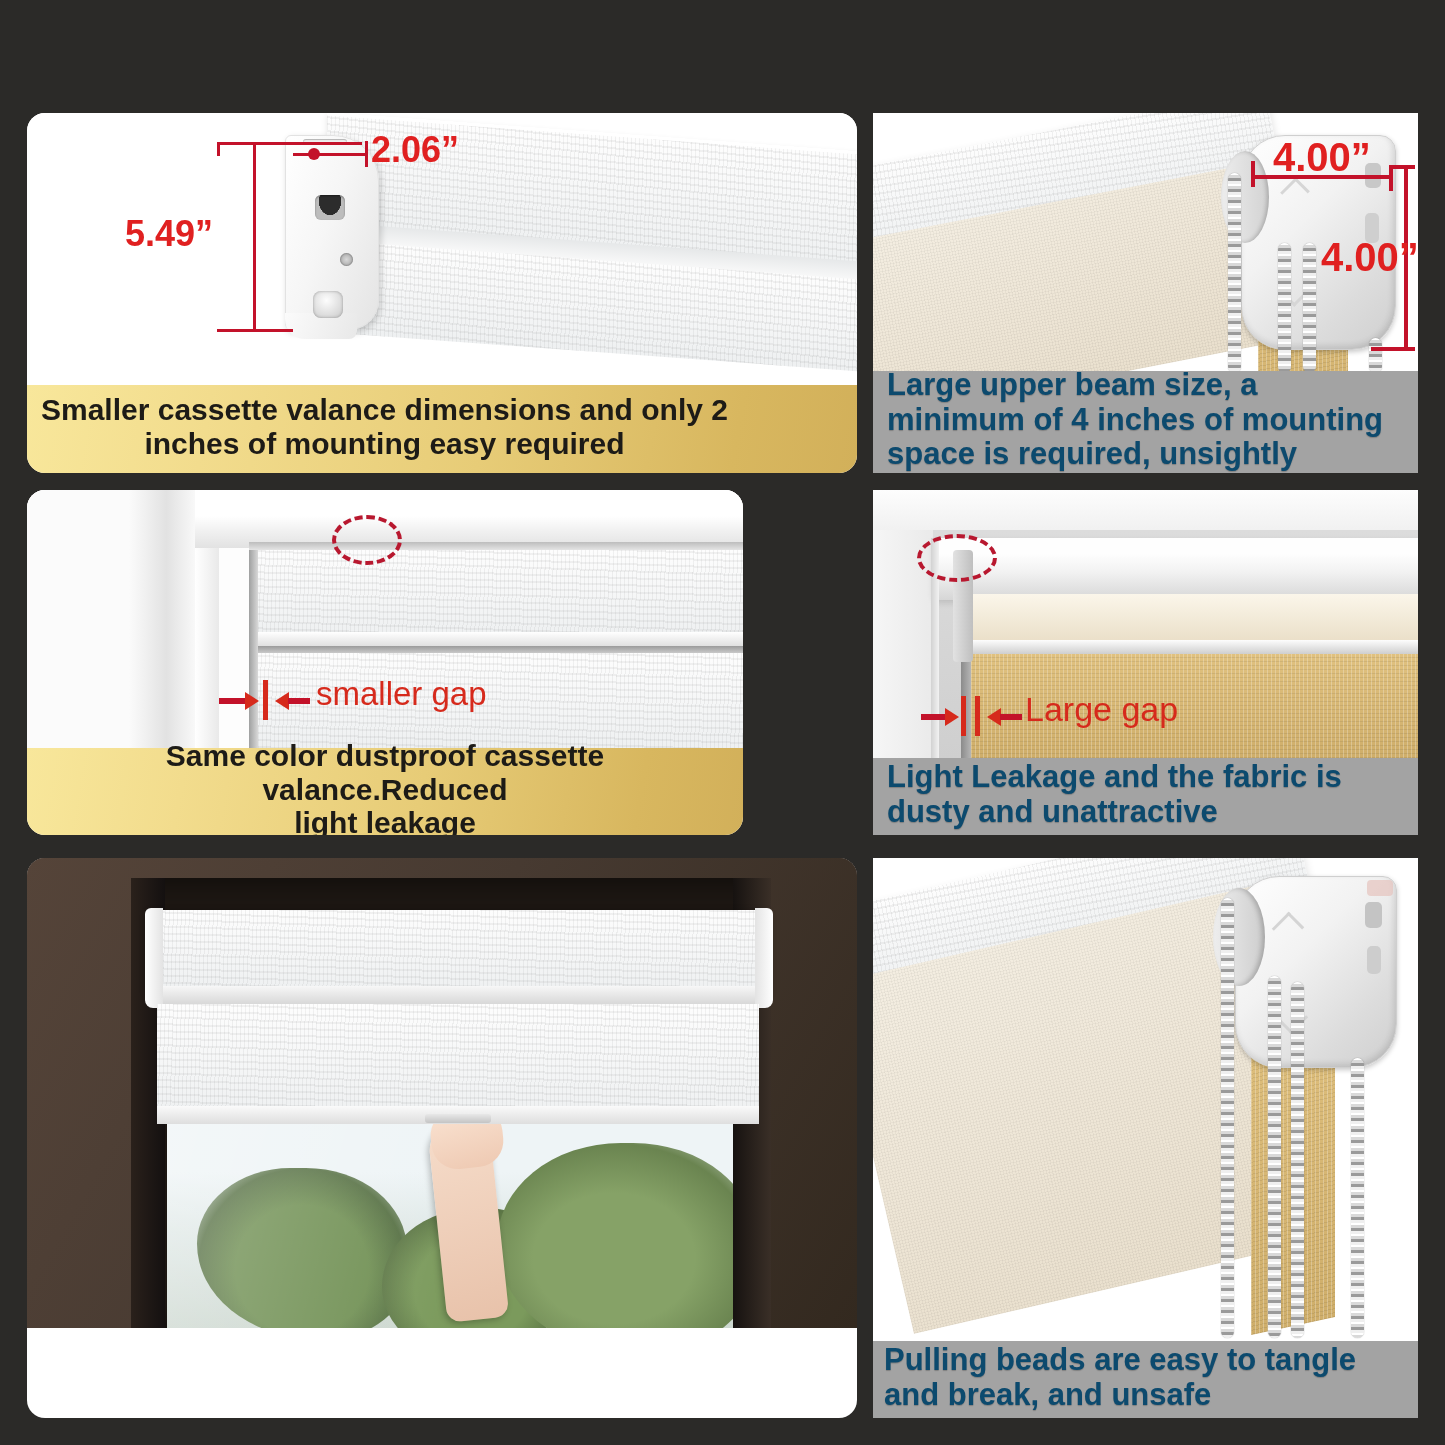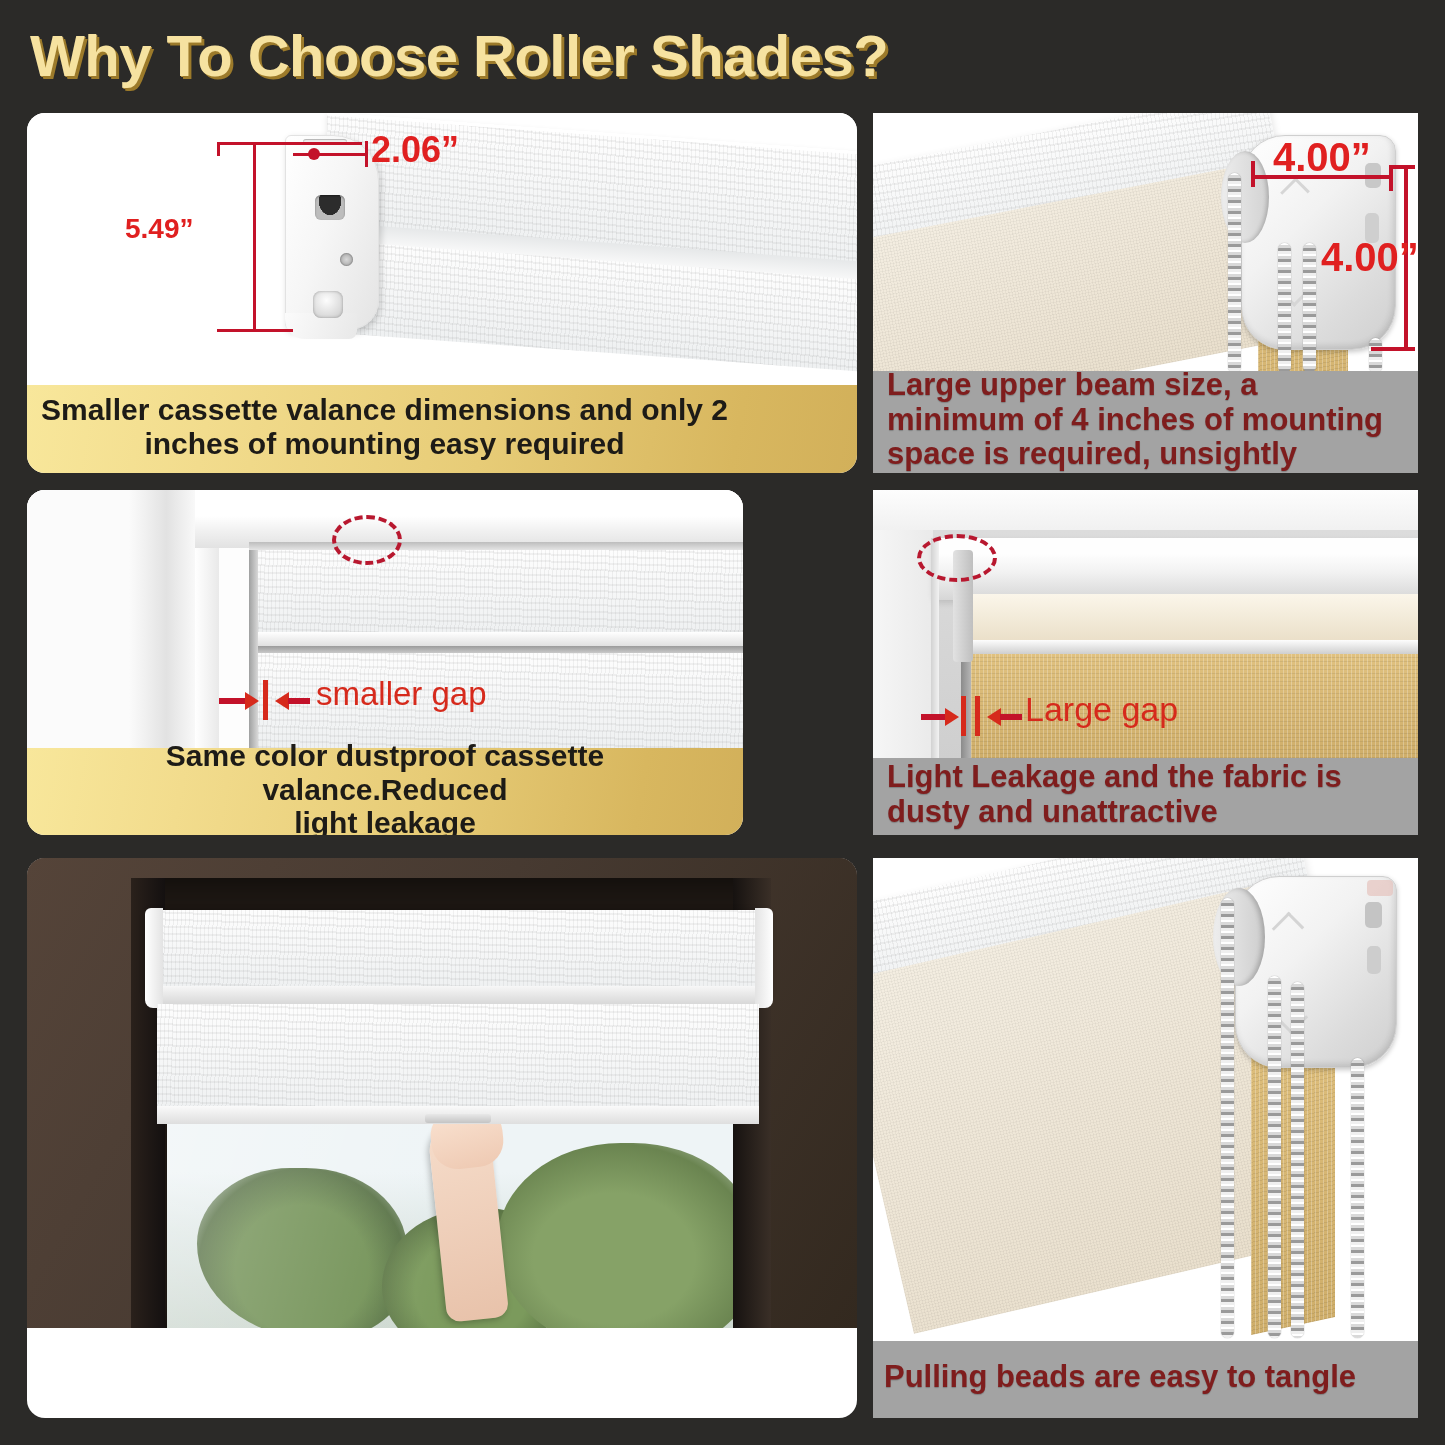--- a/index.html
+++ b/index.html
@@ -97,7 +97,6 @@
 
 <div id="root">
 
-  <h1 id="title">Why To Choose Roller Shades?</h1>
 
   <div class="panel rounded" style="left:27px; top:113px; width:830px; height:360px;">
     <div class="imgarea" style="height:272px; background:#fff;">

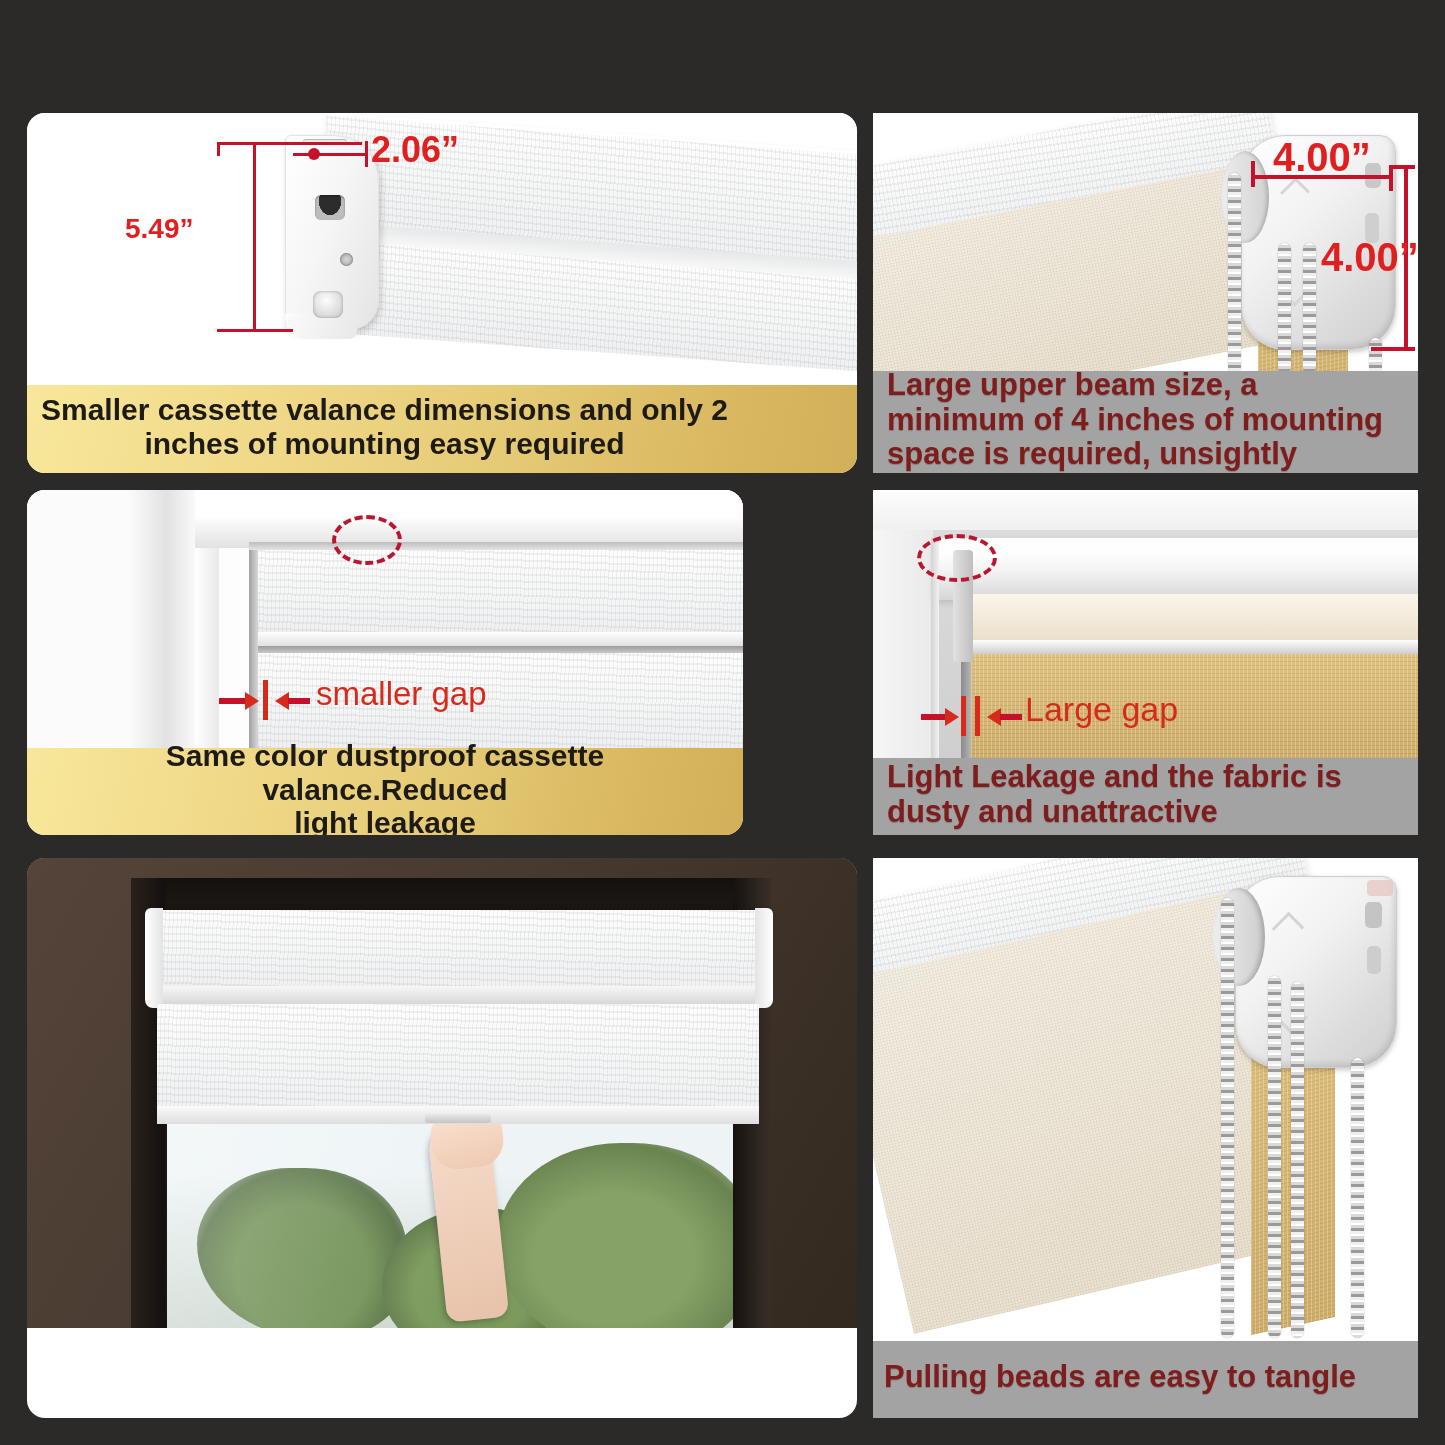--- a/index.html
+++ b/index.html
@@ -141,7 +141,7 @@
       <div class="redline" style="left:226px; top:29px; width:3px; height:190px;"></div>
       <div class="redline" style="left:190px; top:29px; width:45px; height:3px;"></div>
       <div class="redline" style="left:190px; top:216px; width:76px; height:3px;"></div>
-      <div class="dim" style="left:98px; top:100px; font-size:28px;">5.49”</div>
+      <div class="dim" style="left:98px; top:100px; font-size:36px;">5.49”</div>
     </div>
     <div class="cap gold" style="height:88px;">
       <div>

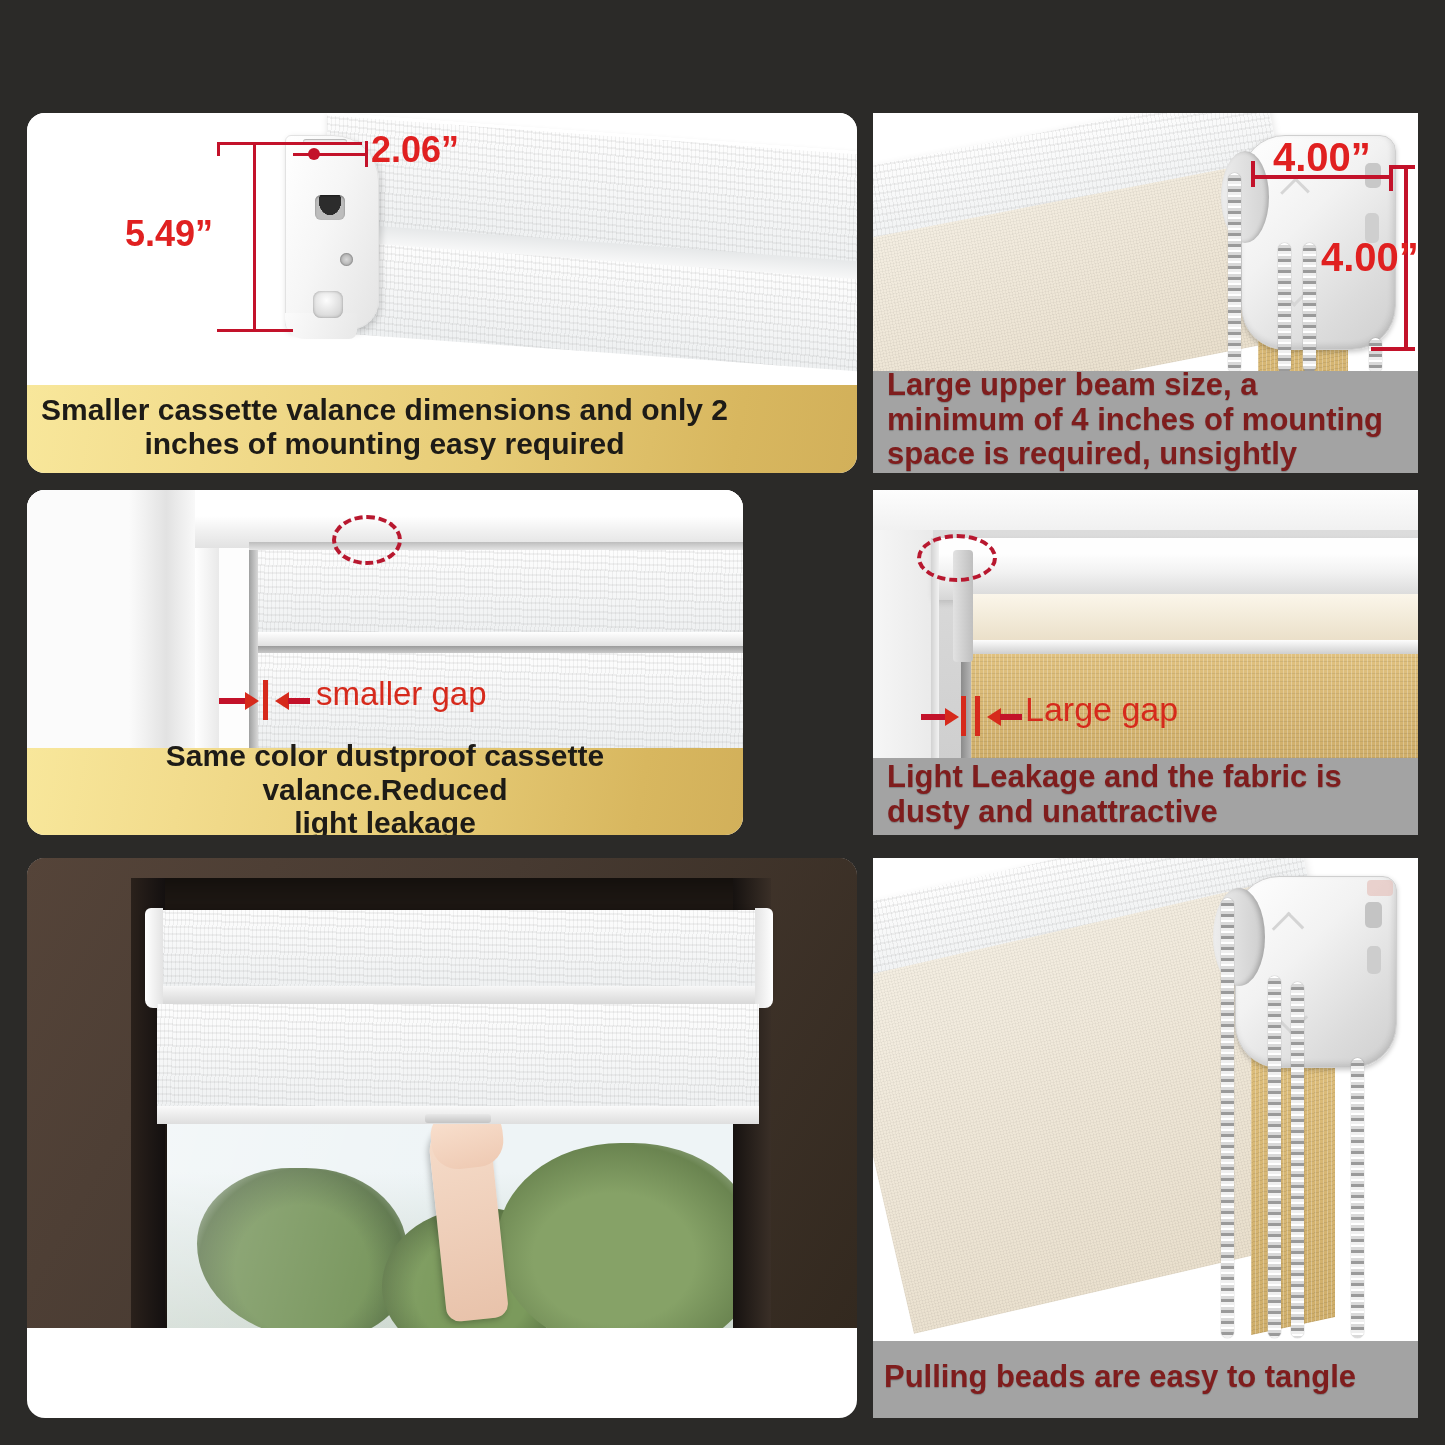--- a/index.html
+++ b/index.html
@@ -40,7 +40,7 @@
   }
   .cap.gray {
     background: #a3a3a3;
-    color: #7f1d1d;
+    color: #0c4a6e;
     font-size: 31px;
     text-shadow: 0 1px 1px rgba(0,0,0,.22);
   }

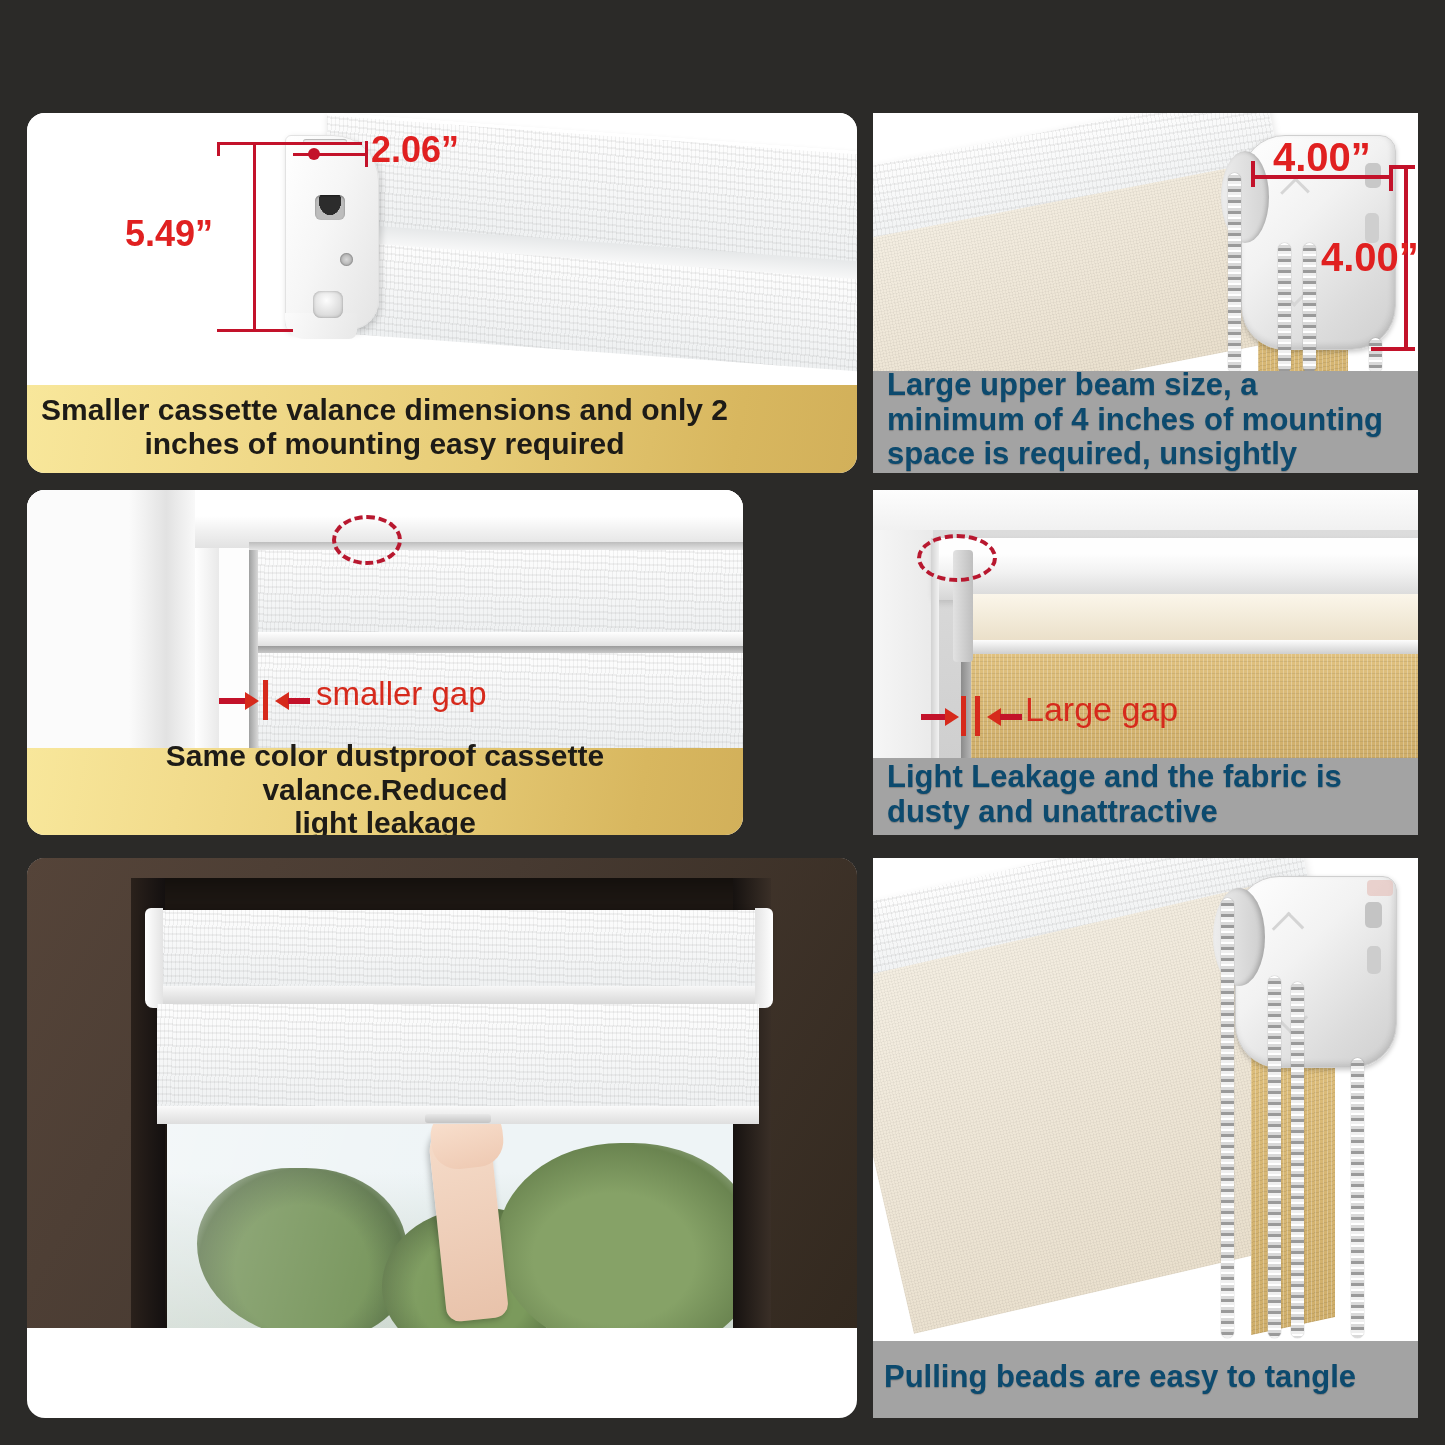--- a/index.html
+++ b/index.html
@@ -391,6 +391,7 @@
     <div class="cap gray" style="height:77px;padding-left:11px;">
       <div>
         <span>Pulling beads are easy to tangle</span>
+        <span>and break, and unsafe</span>
       </div>
     </div>
   </div>

